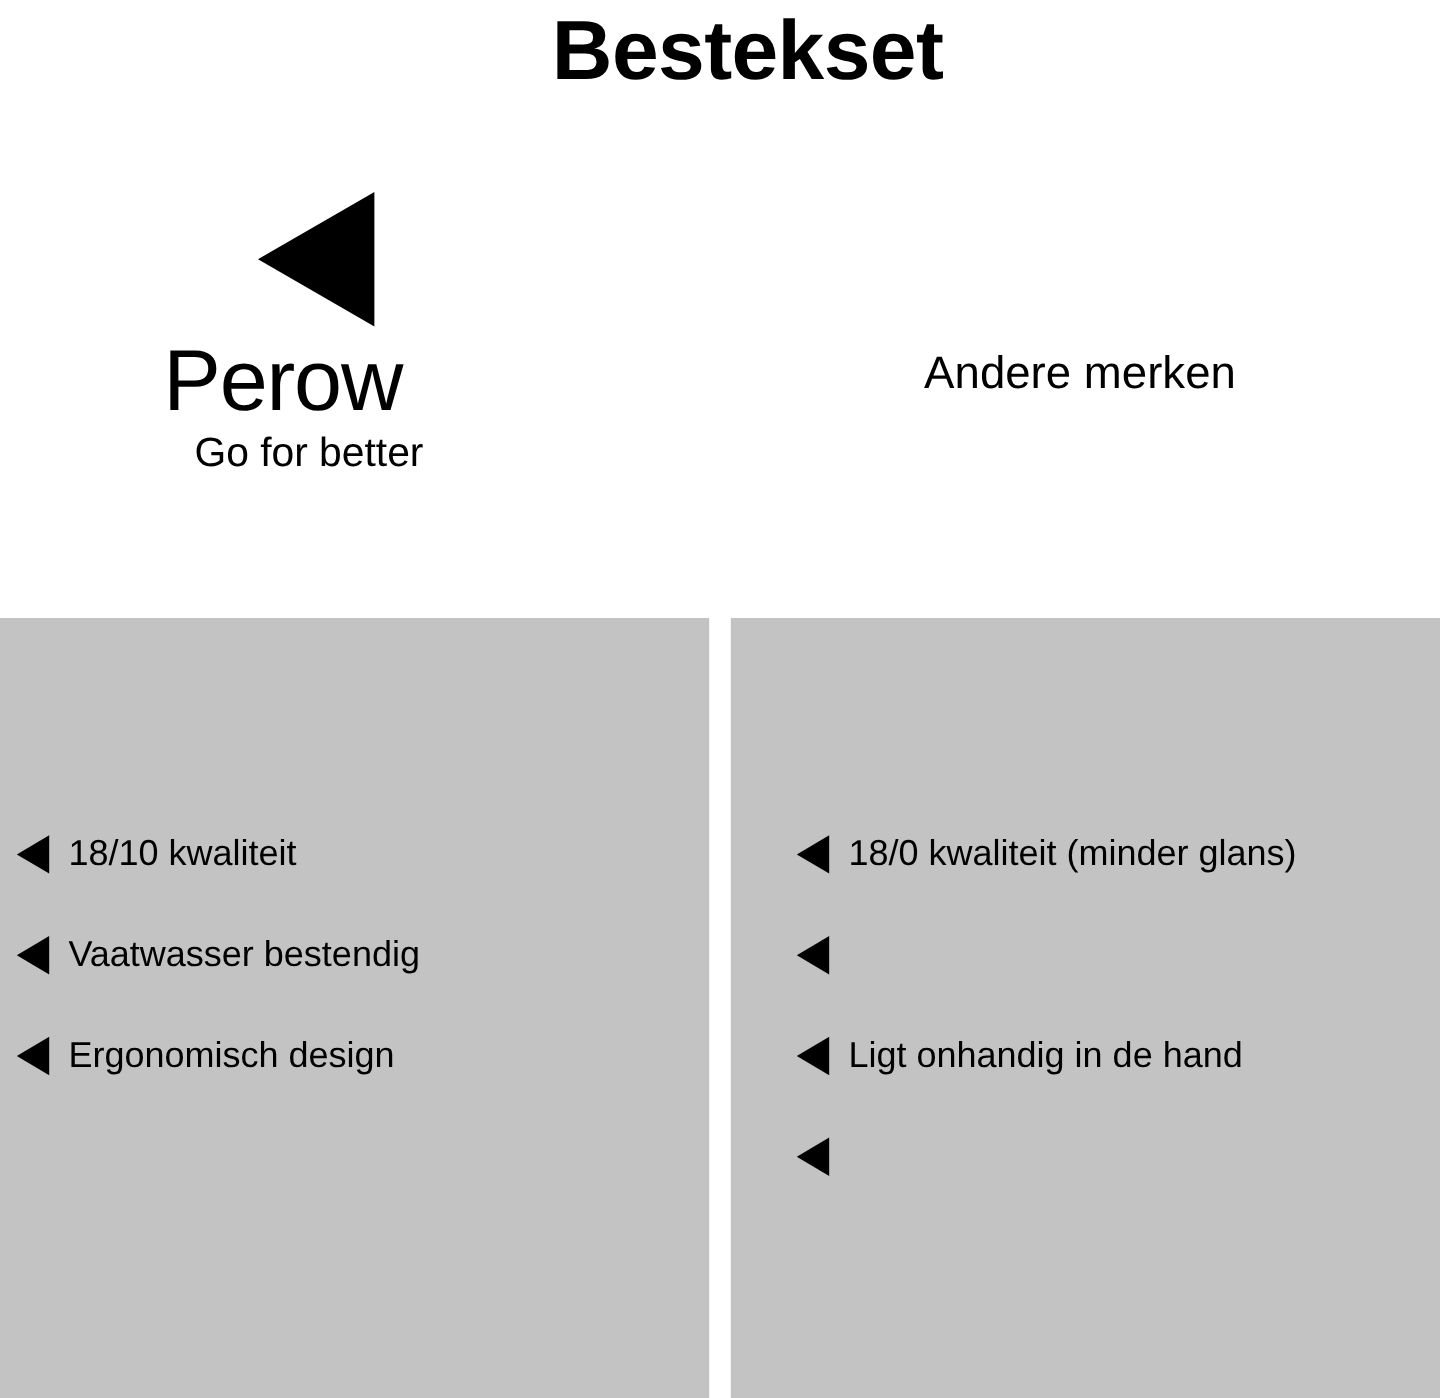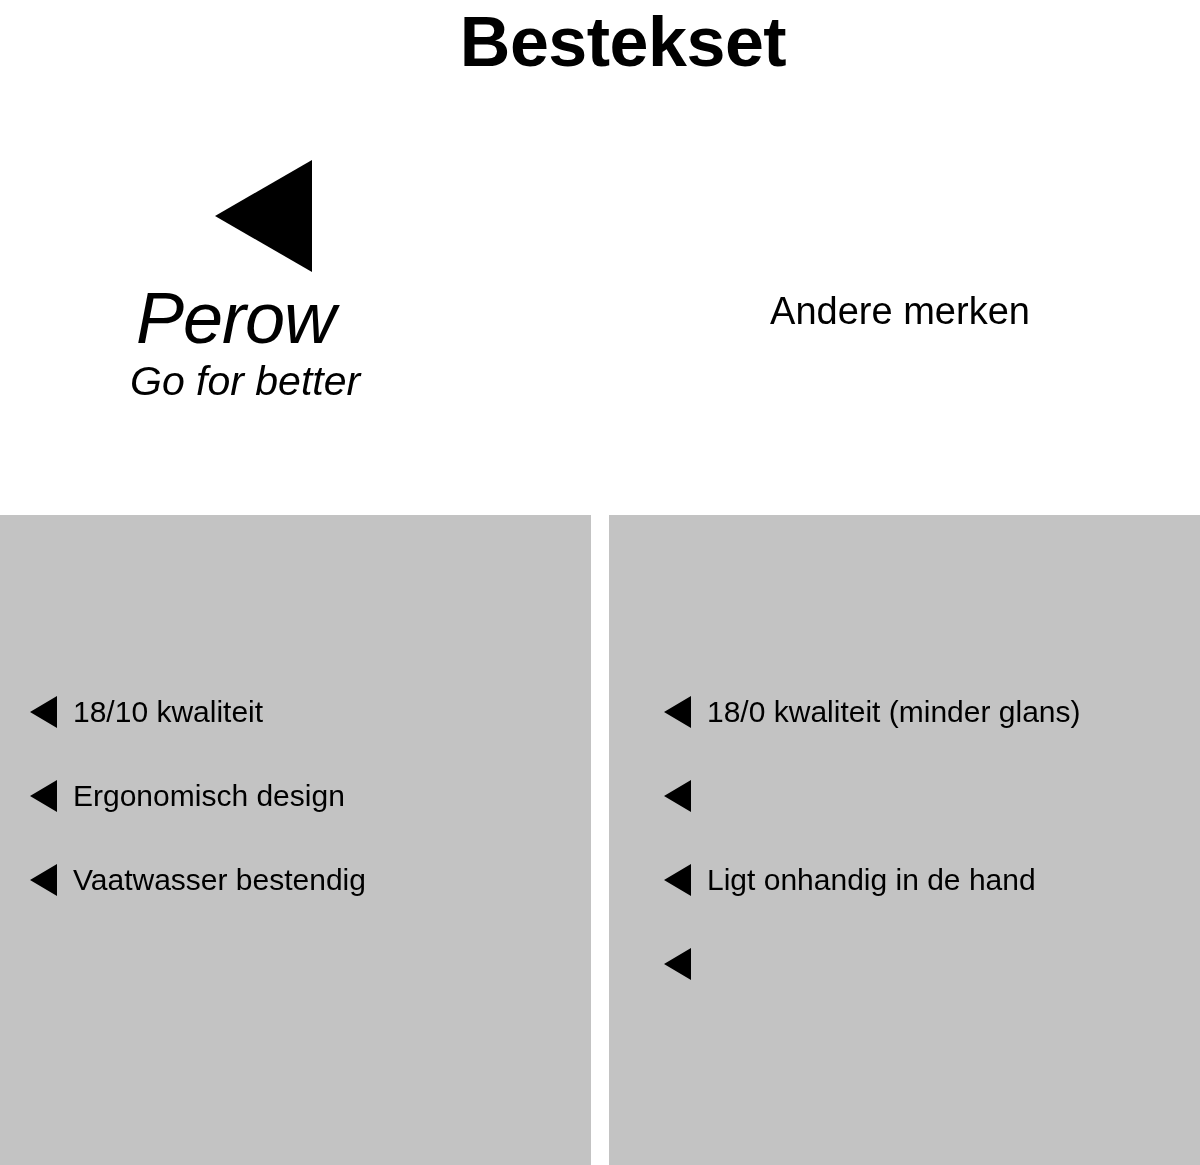--- a/index.html
+++ b/index.html
@@ -43,7 +43,6 @@
     left: 130px;
     top: 160px;
     width: 420px;
-    font-style: italic;
   }
   .brand-arrow {
     width: 0;

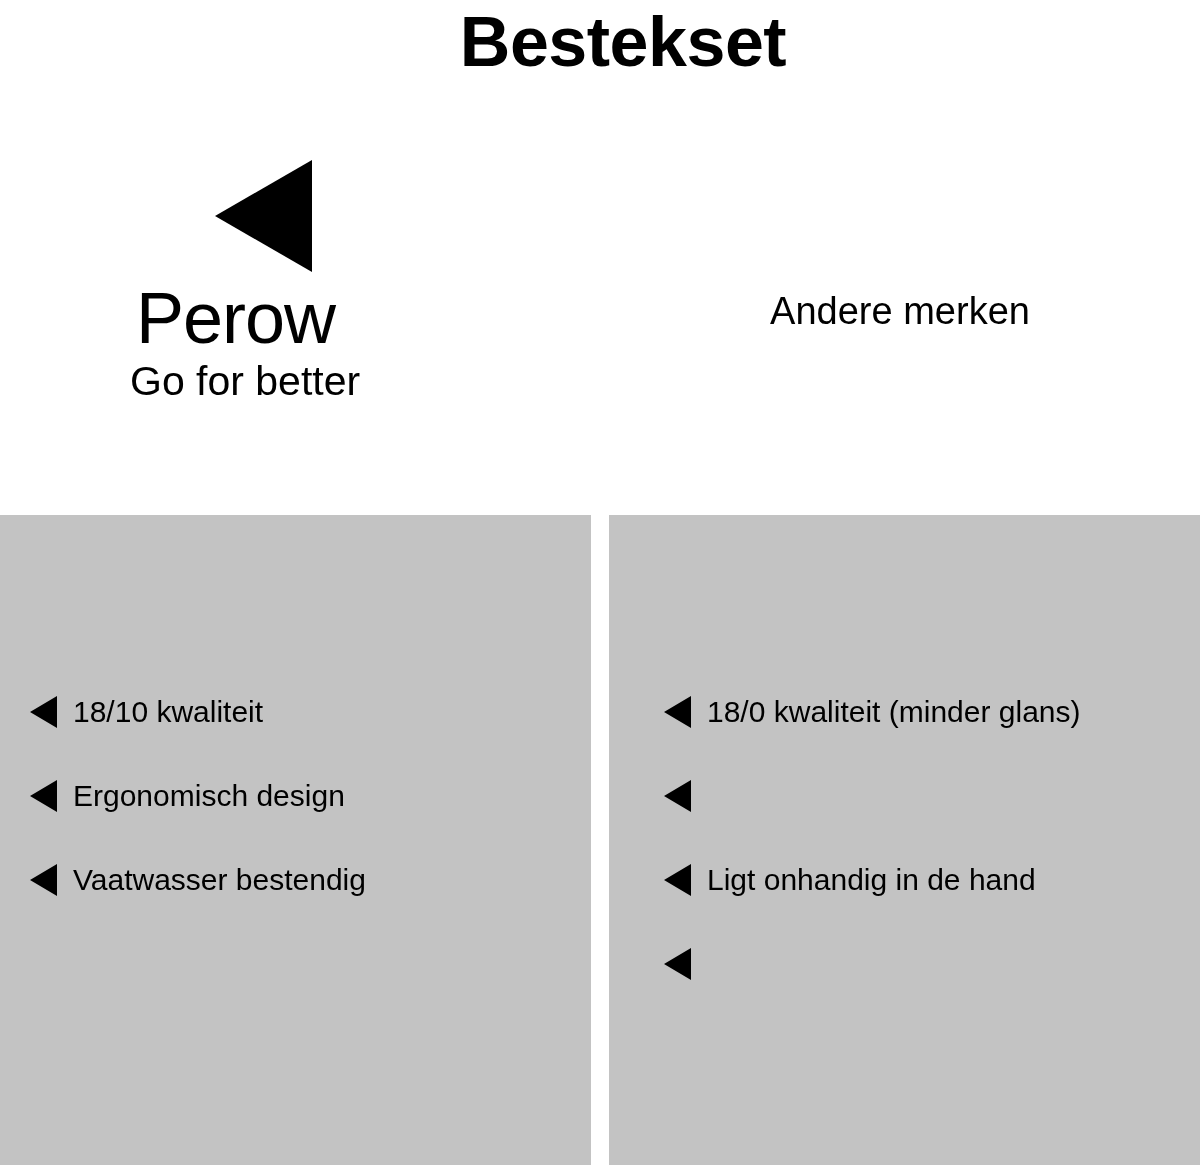--- a/index.html
+++ b/index.html
@@ -61,8 +61,9 @@
     letter-spacing: -1px;
   }
   .brand-tagline {
-    font-size: 41px;
+    font-size: 34px;
     margin-top: 4px;
+    margin-left: 32px;
     font-weight: 400;
   }
 

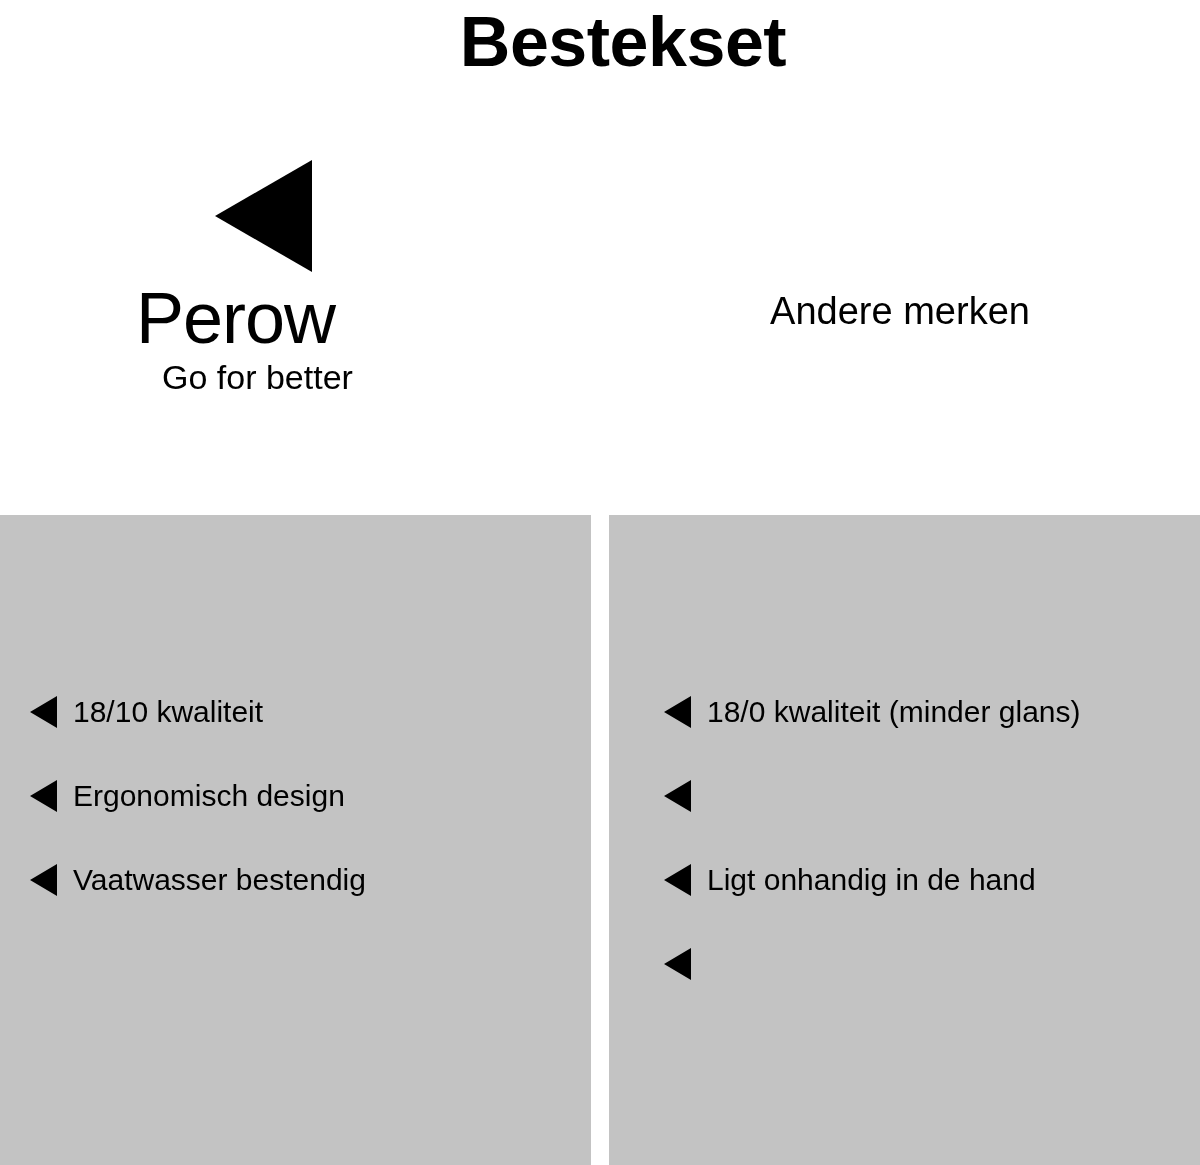--- a/index.html
+++ b/index.html
@@ -104,7 +104,7 @@
     margin: 0;
     padding: 0;
   }
-  .panel-left .panel-list { padding-left: 30px; }
+  .panel-left .panel-list { padding-left: 14px; }
   .panel-right .panel-list { padding-left: 55px; }
 
   .panel-item {

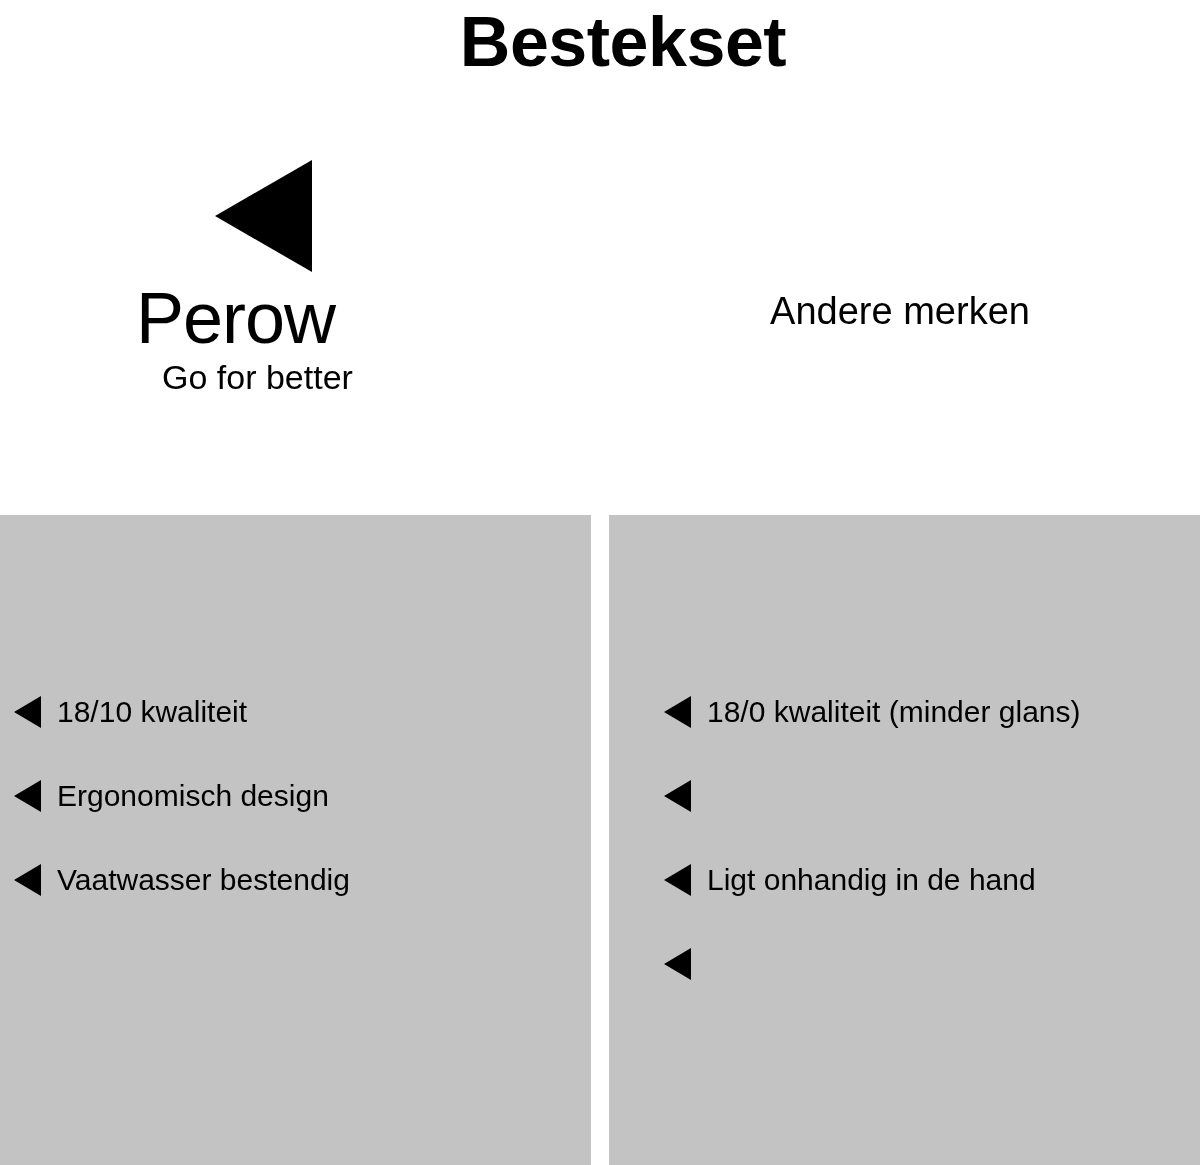--- a/index.html
+++ b/index.html
@@ -151,11 +151,11 @@
         </li>
         <li class="panel-item">
           <span class="item-arrow"></span>
-          <span class="item-text">Ergonomisch design</span>
+          <span class="item-text">Vaatwasser bestendig</span>
         </li>
         <li class="panel-item">
           <span class="item-arrow"></span>
-          <span class="item-text">Vaatwasser bestendig</span>
+          <span class="item-text">Ergonomisch design</span>
         </li>
       </ul>
     </div>

